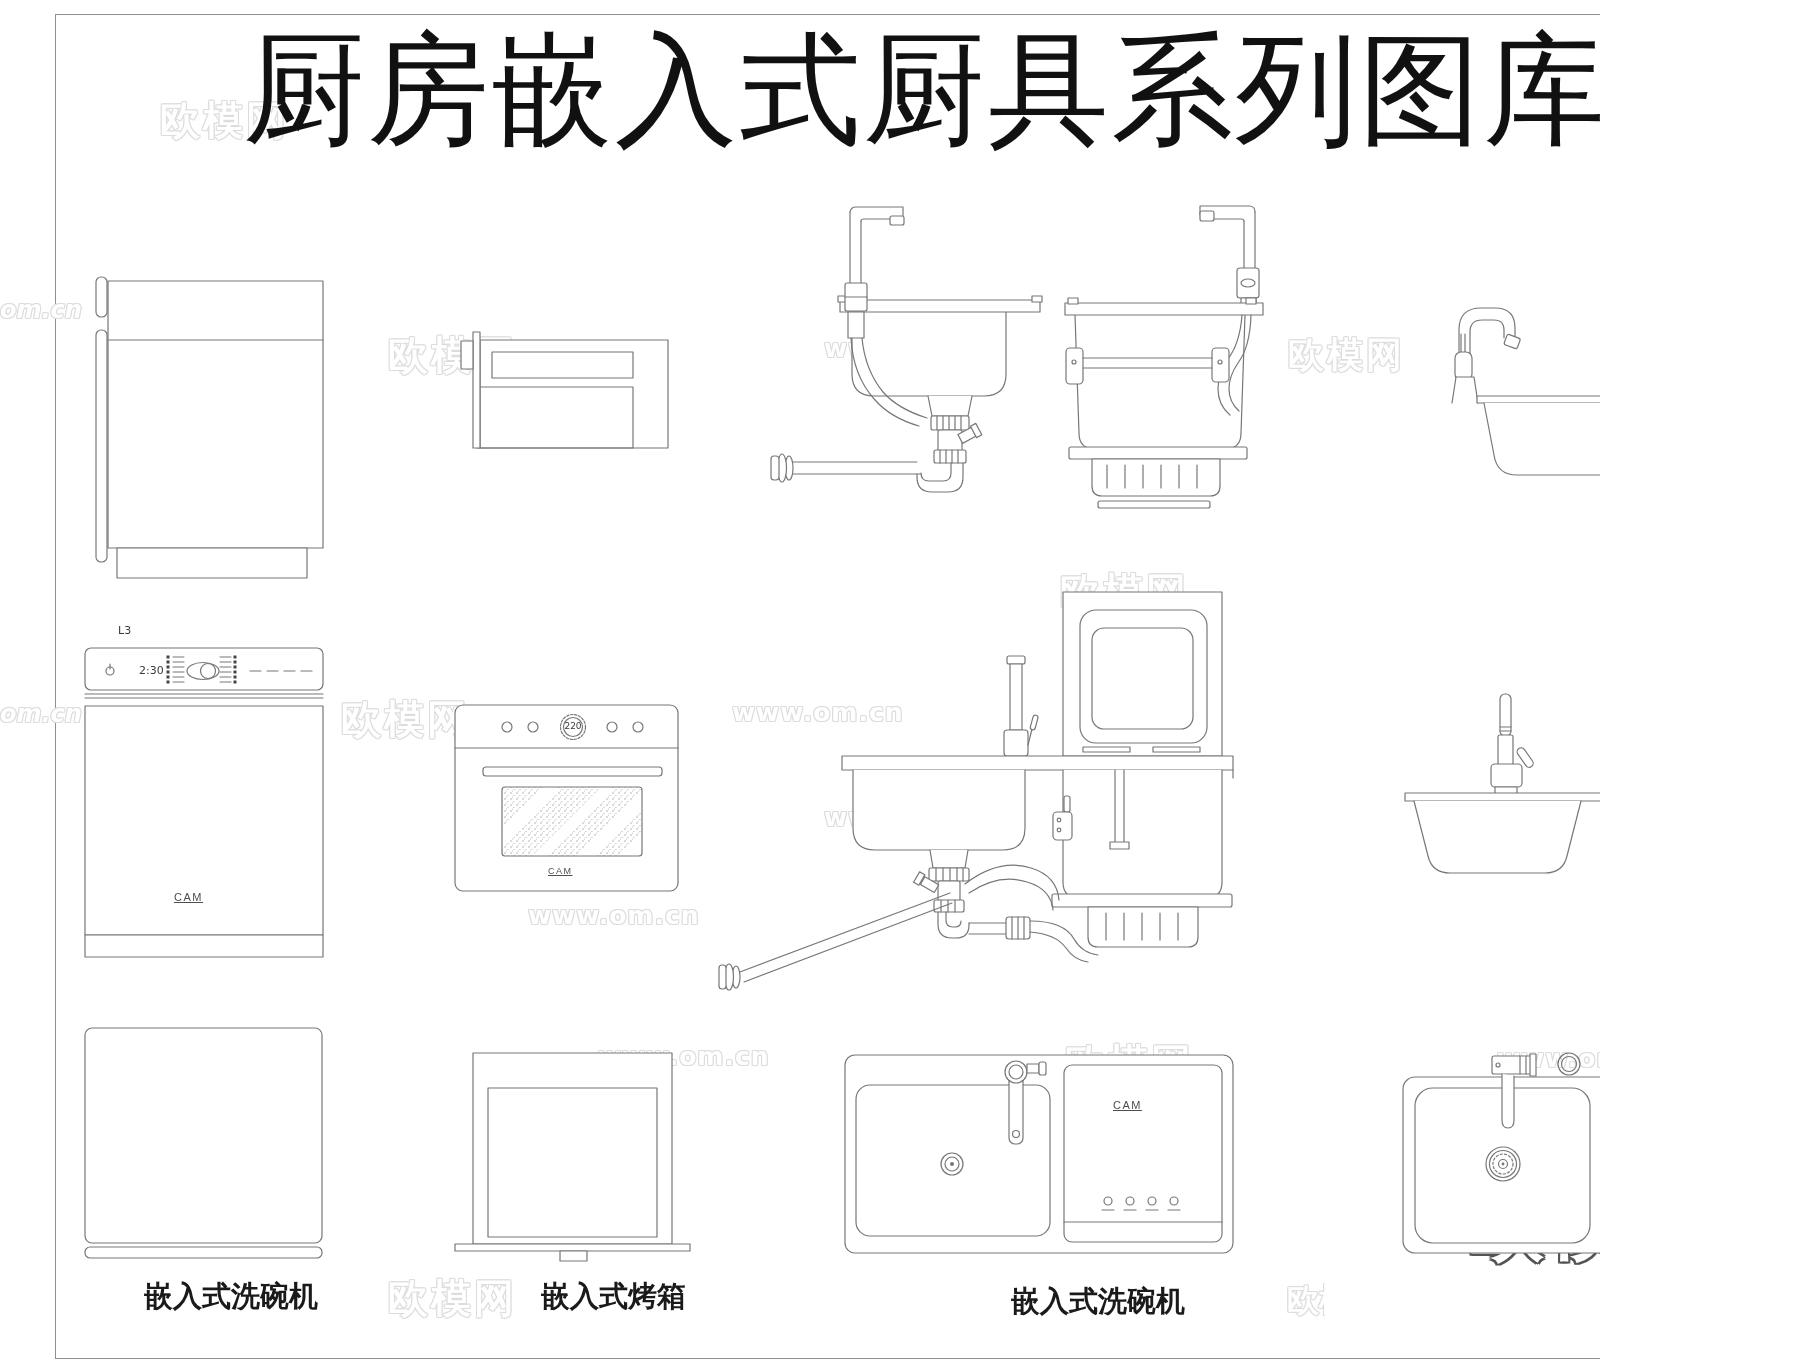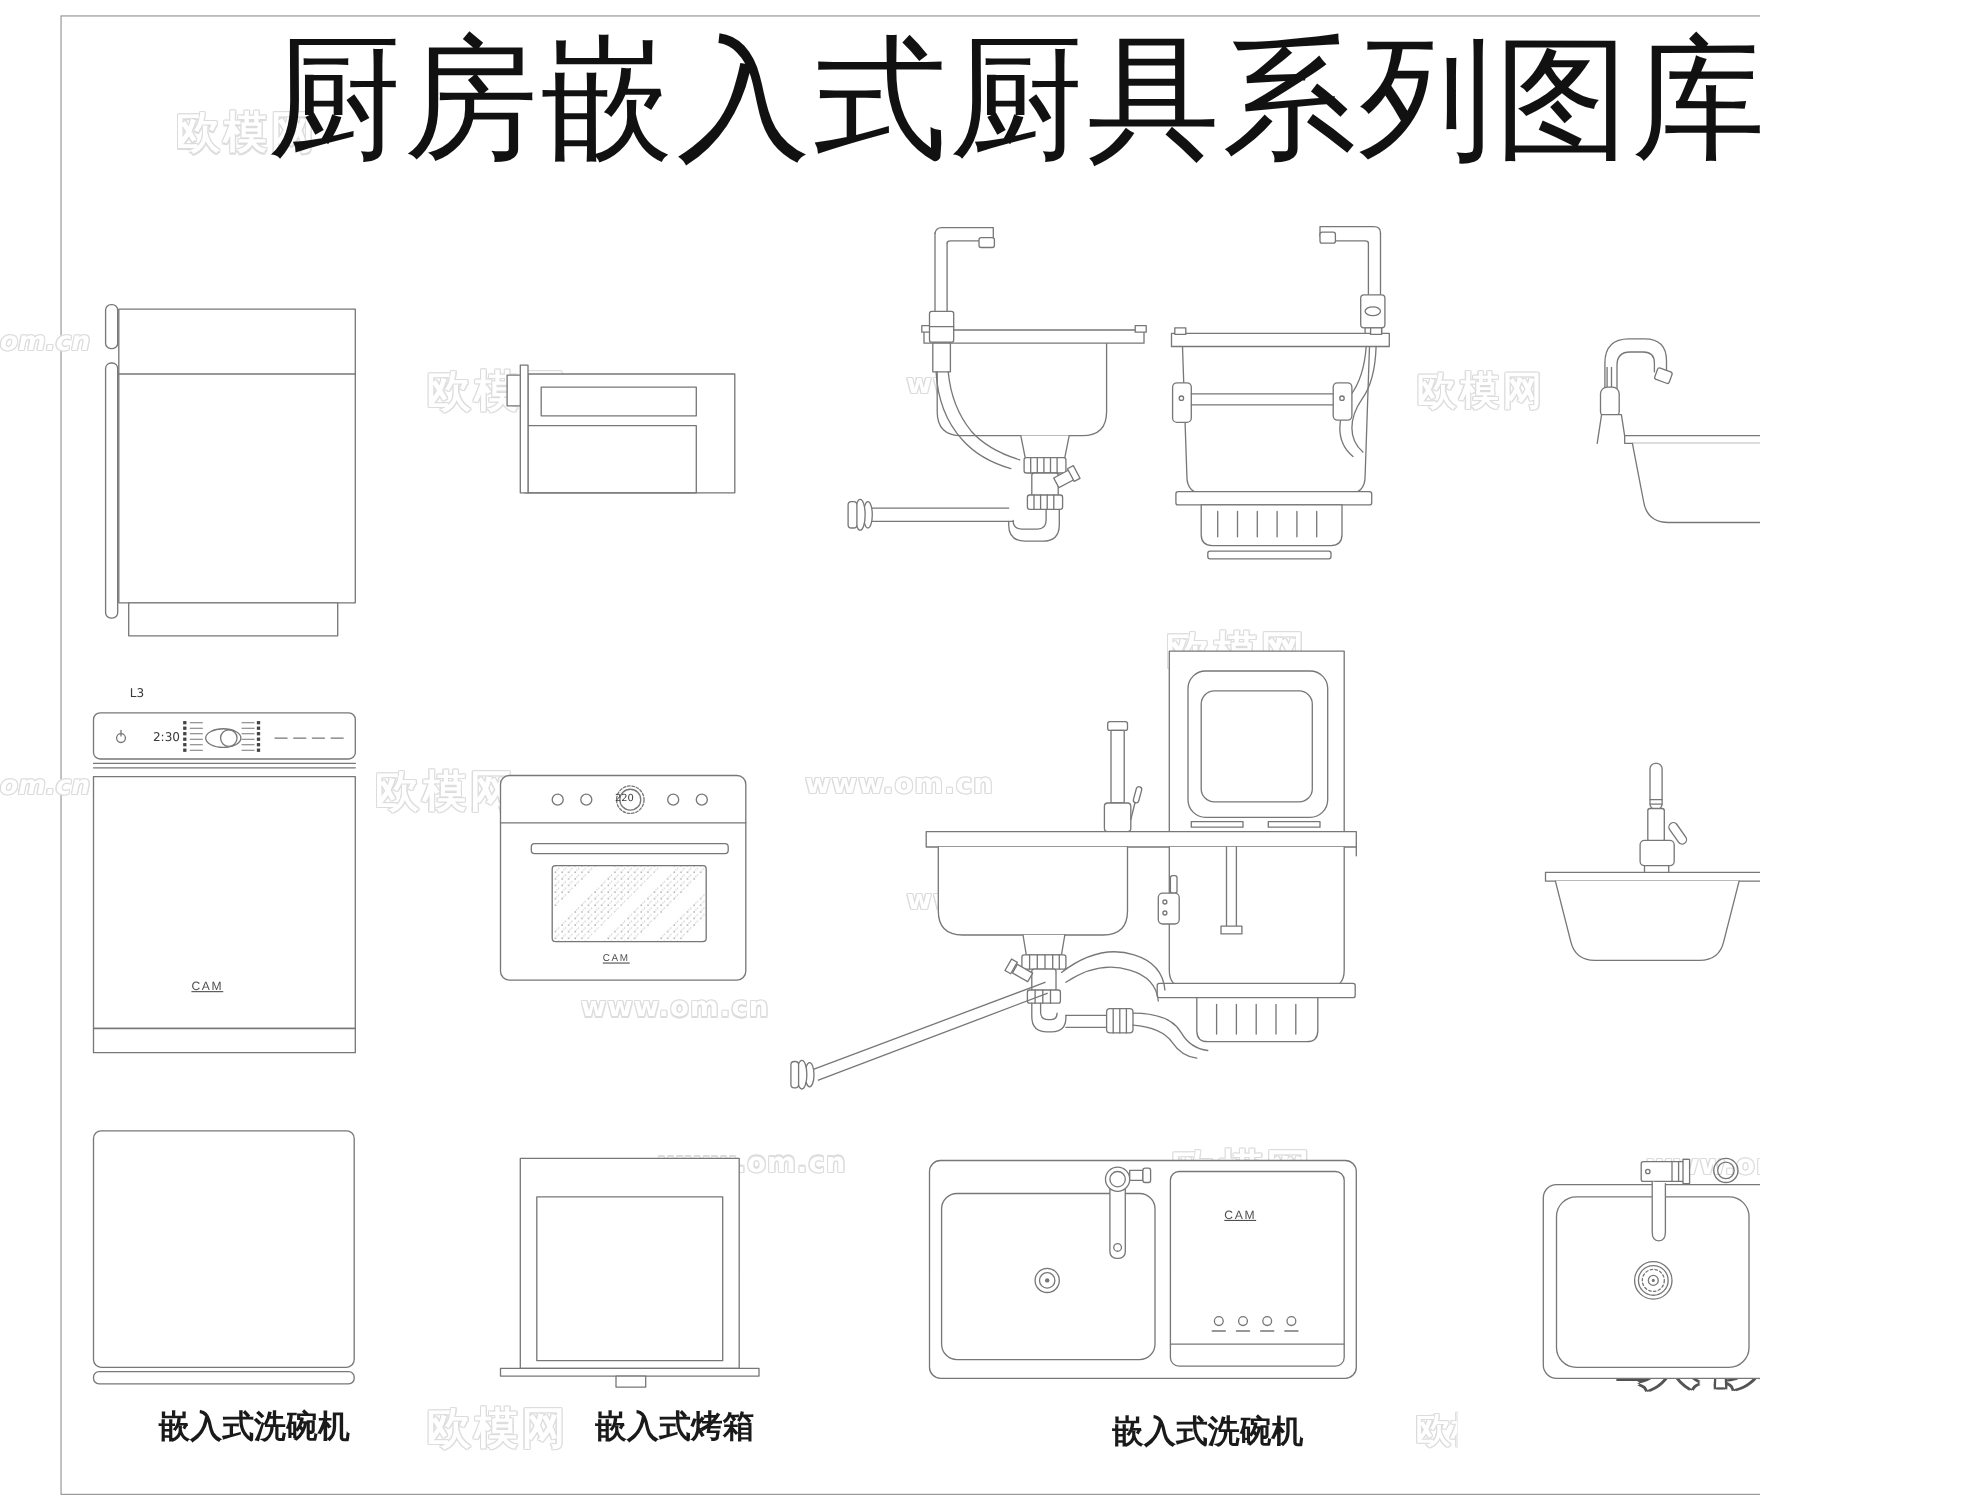--- a/index.html
+++ b/index.html
@@ -428,7 +428,7 @@
 
   <span class="ptext" style="left:118px;top:624px">L3</span>
   <span class="ptext" style="left:139px;top:664px">2:30</span>
-  <span class="ptext" style="left:559px;top:721px;width:28px;font-size:9px">220</span>
+  <span class="ptext" style="left:559px;top:721px;width:28px;text-align:center;font-size:9px">220</span>
   <span class="cam" style="left:174px;top:891px;width:60px;font-size:11px">CAM</span>
   <span class="cam" style="left:548px;top:866px;width:50px;font-size:9px">CAM</span>
   <span class="cam" style="left:1113px;top:1099px;width:60px;font-size:11px">CAM</span>

